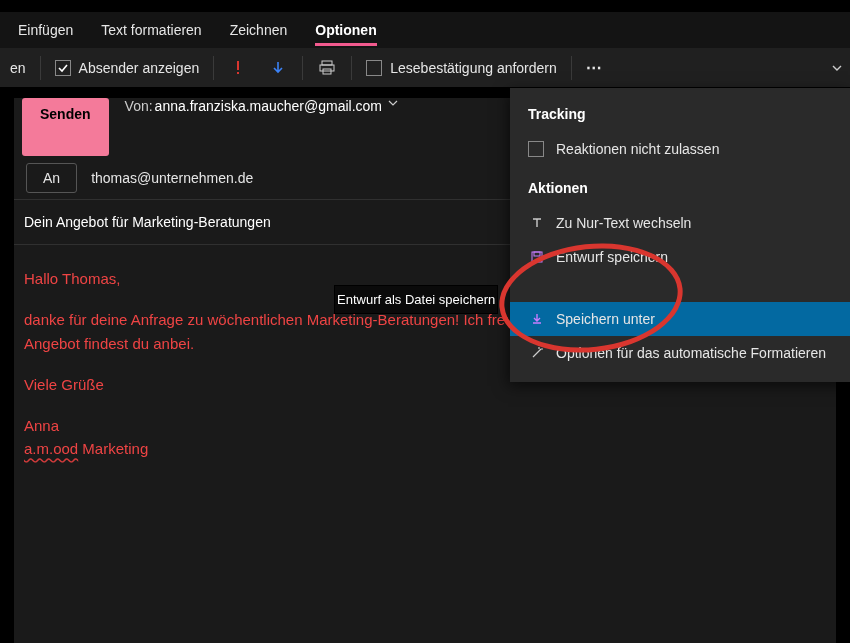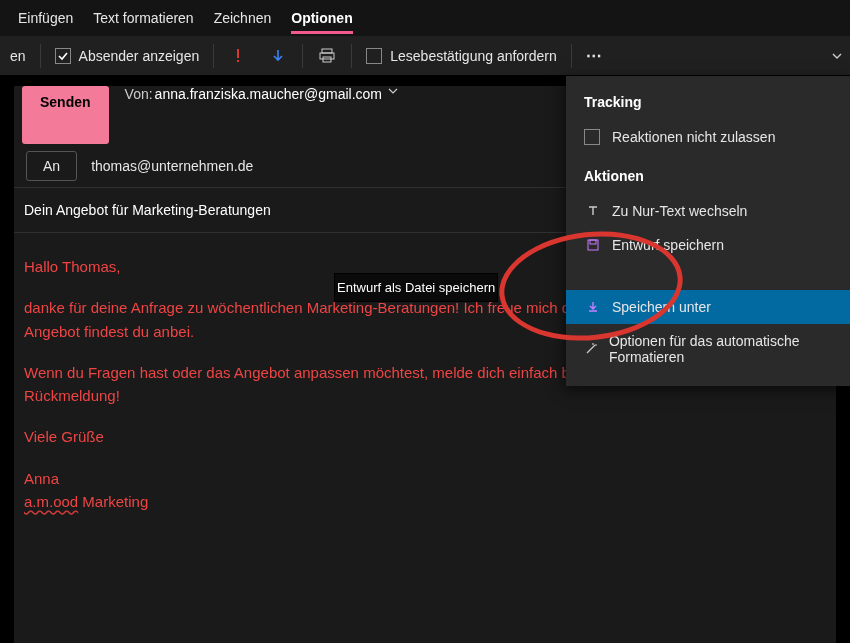--- a/index.html
+++ b/index.html
@@ -16,7 +16,7 @@
   
   .tabs {
     display:flex; align-items:center; height:36px;
-    padding-left:18px; gap:20px; background:#141414;
+    padding-left:18px; gap:28px; background:#141414;margin-top:12px;
   }
   .tab { color:#e6e6e6; cursor:pointer; font-size:14px; height:36px; display:flex; align-items:center;}
   .tab.active { color:#fff; font-weight:600; position:relative;}

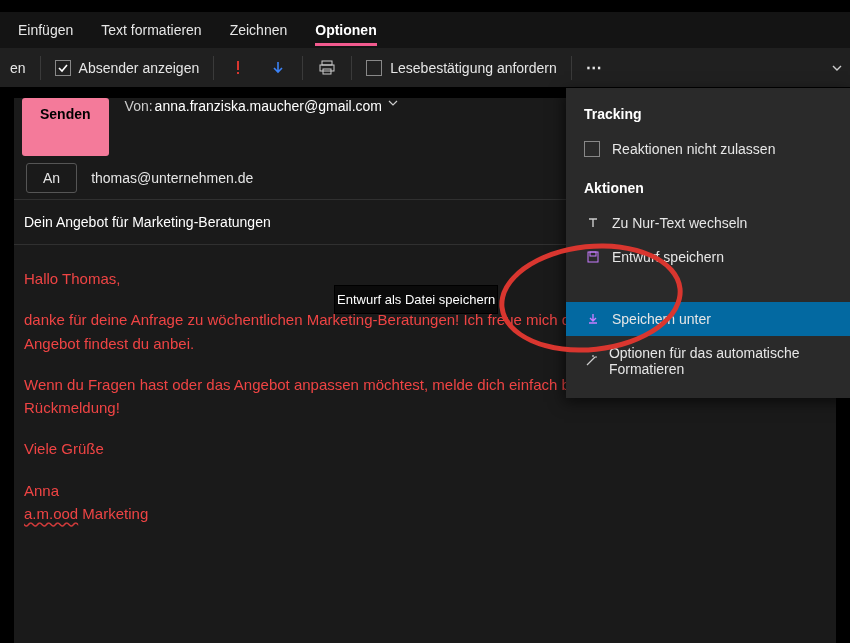--- a/index.html
+++ b/index.html
@@ -71,7 +71,7 @@
   .spellerr{ text-decoration: underline wavy #d23a3a; text-underline-offset:3px;}
   
   .dropdown{
-    position:absolute; right:0; top:76px; width:284px;
+    position:absolute; right:0; top:76px; width:340px;
     background:#2a2a2a; padding:14px 0 12px 0;
     box-shadow: -2px 4px 14px rgba(0,0,0,.6);
     z-index:20;

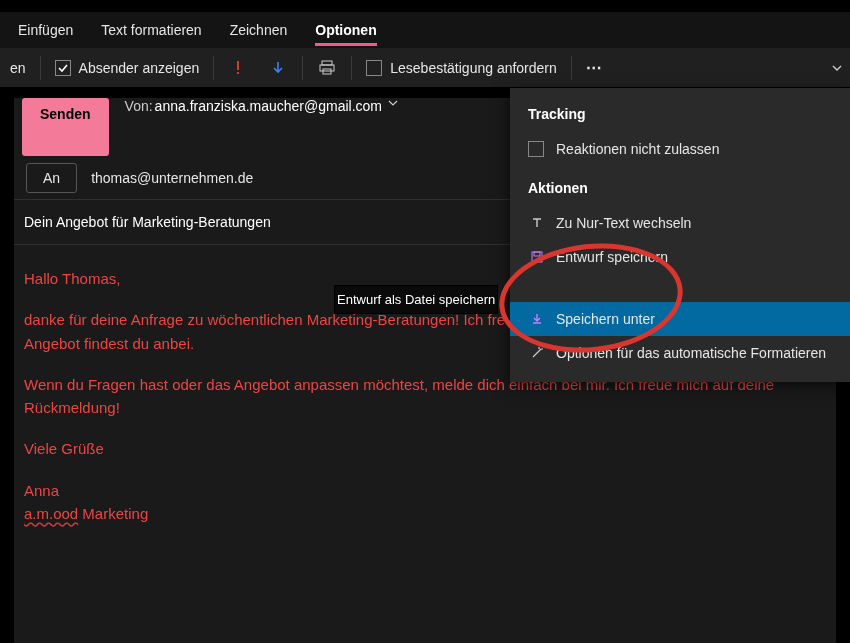--- a/index.html
+++ b/index.html
@@ -186,7 +186,6 @@
   <div class="body">
     <p>Hallo Thomas,</p>
     <p>danke für deine Anfrage zu wöchentlichen Marketing-Beratungen! Ich freue mich dir ein Angebot erstellen zu dürfen. Das Angebot findest du anbei.</p>
-    <p>Wenn du Fragen hast oder das Angebot anpassen möchtest, melde dich einfach bei mir. Ich freue mich auf deine Rückmeldung!</p>
     <p>Viele Grüße</p>
     <p>
       <span>Anna</span><br>

